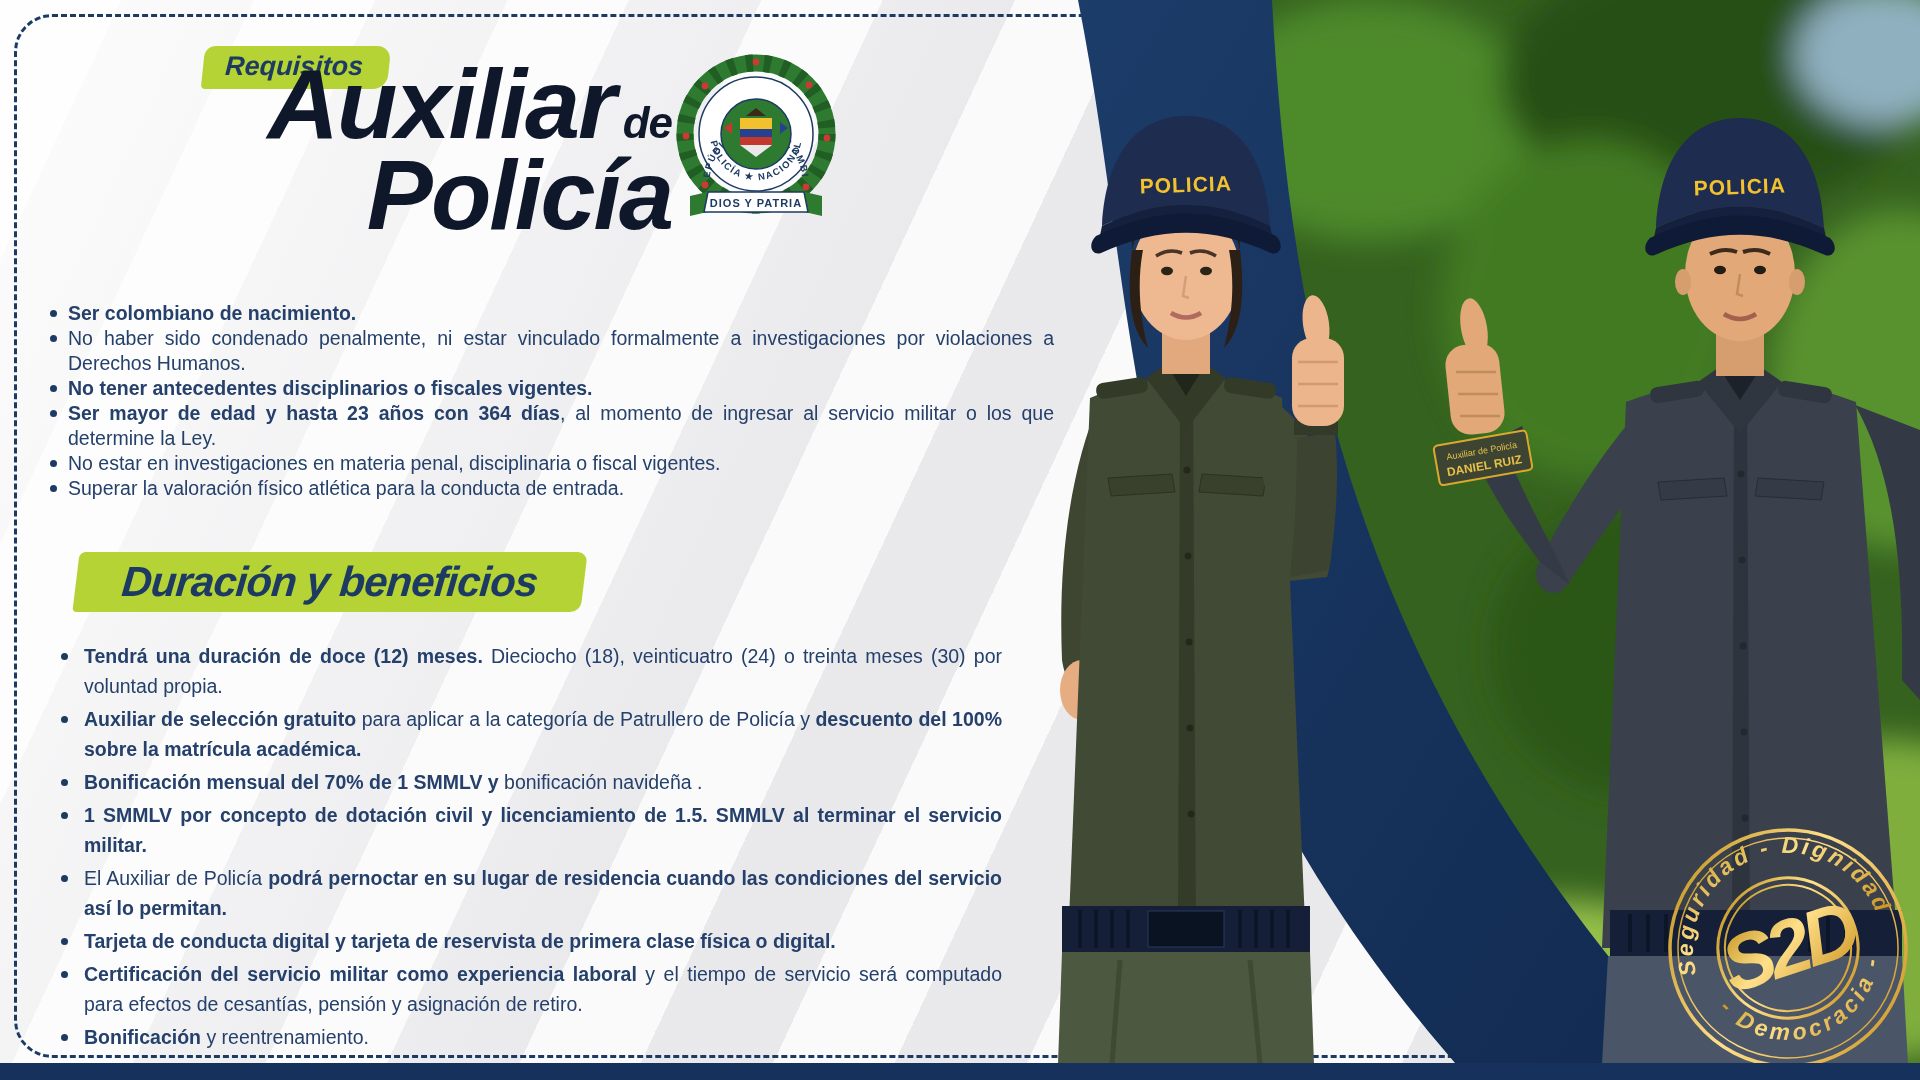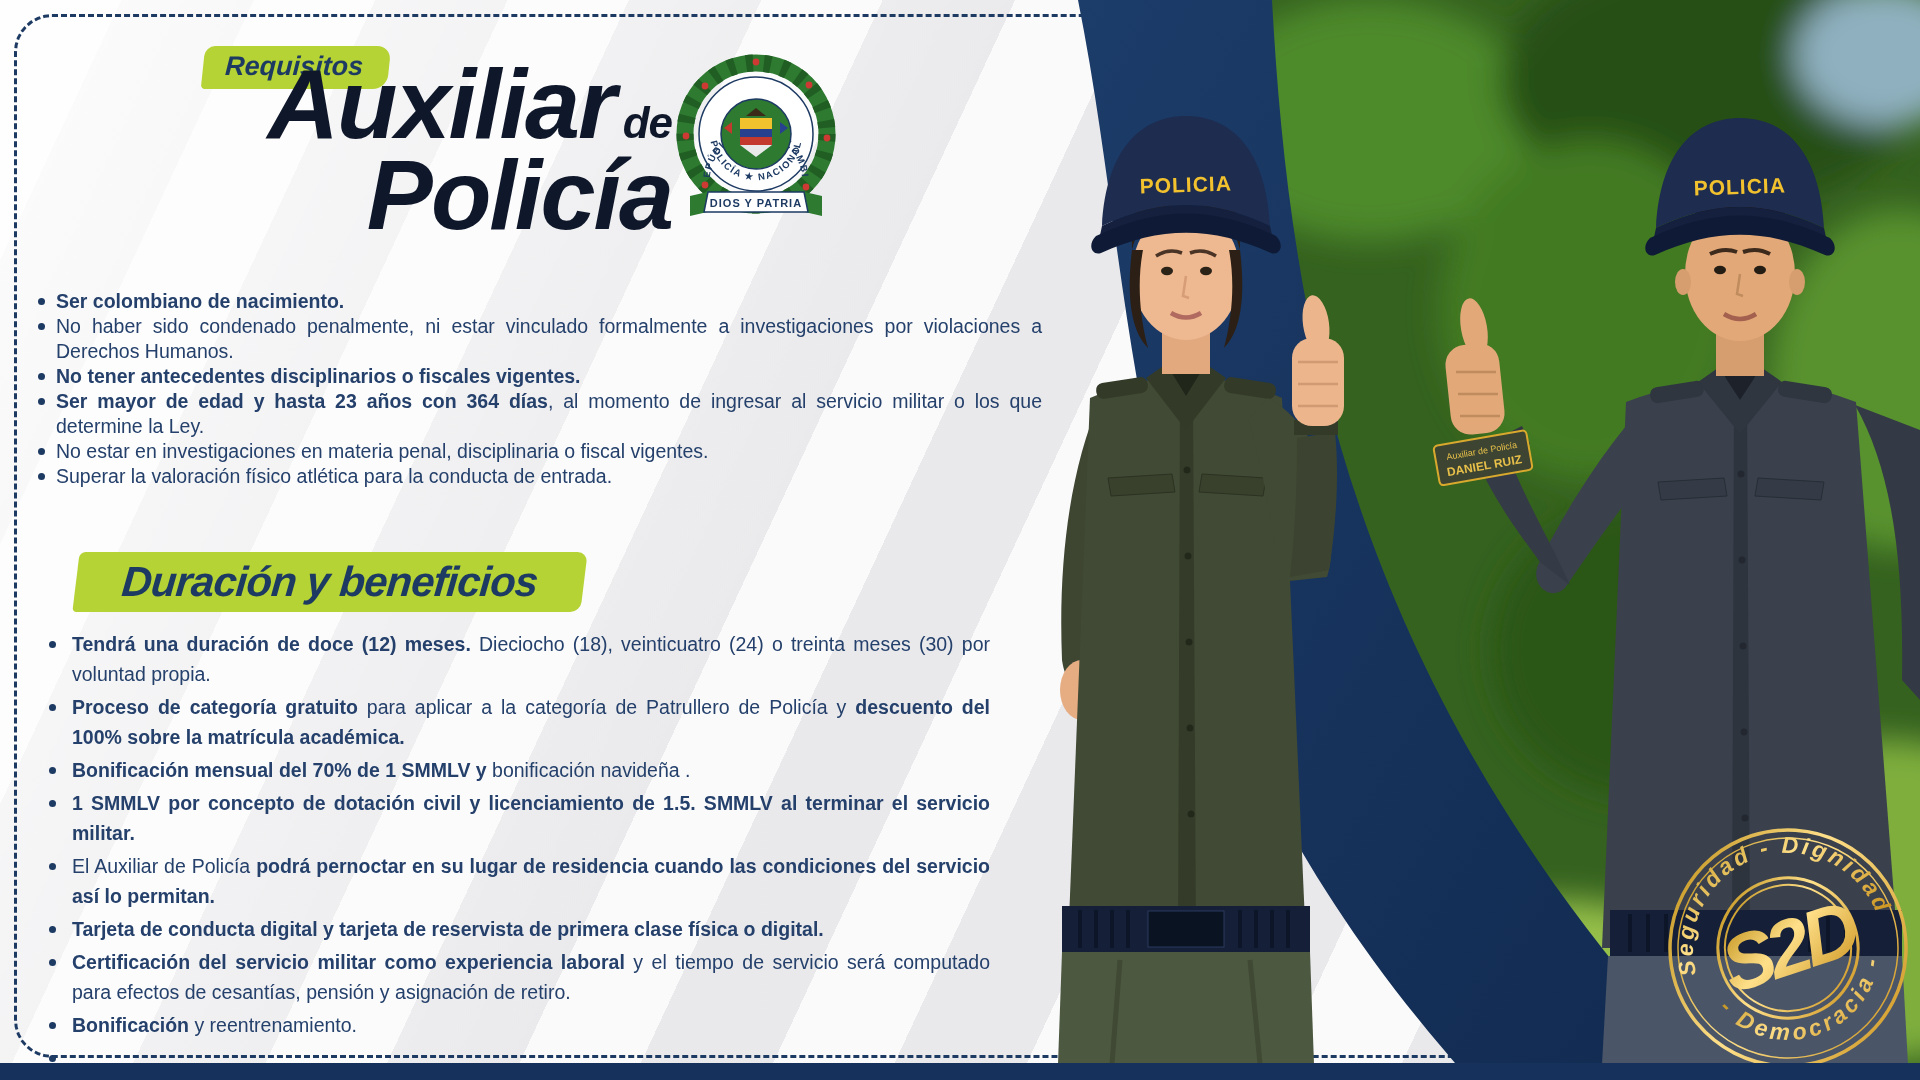--- a/index.html
+++ b/index.html
@@ -38,7 +38,7 @@
   .title .de{font-size:44px;letter-spacing:-1px;margin-left:8px;}
   .title .line2{font-size:99px;margin-top:4px;}
   
-  ul.plist{list-style:none;margin:0;padding:0;color:#24406b;z-index:3;position:absolute;}
+  ul.plist{list-style:none;margin:12px;padding:0;color:#24406b;z-index:3;position:absolute;}
   ul.plist li{position:relative;text-align:justify;}
   .b{font-weight:bold;}
   .i{font-style:italic;}

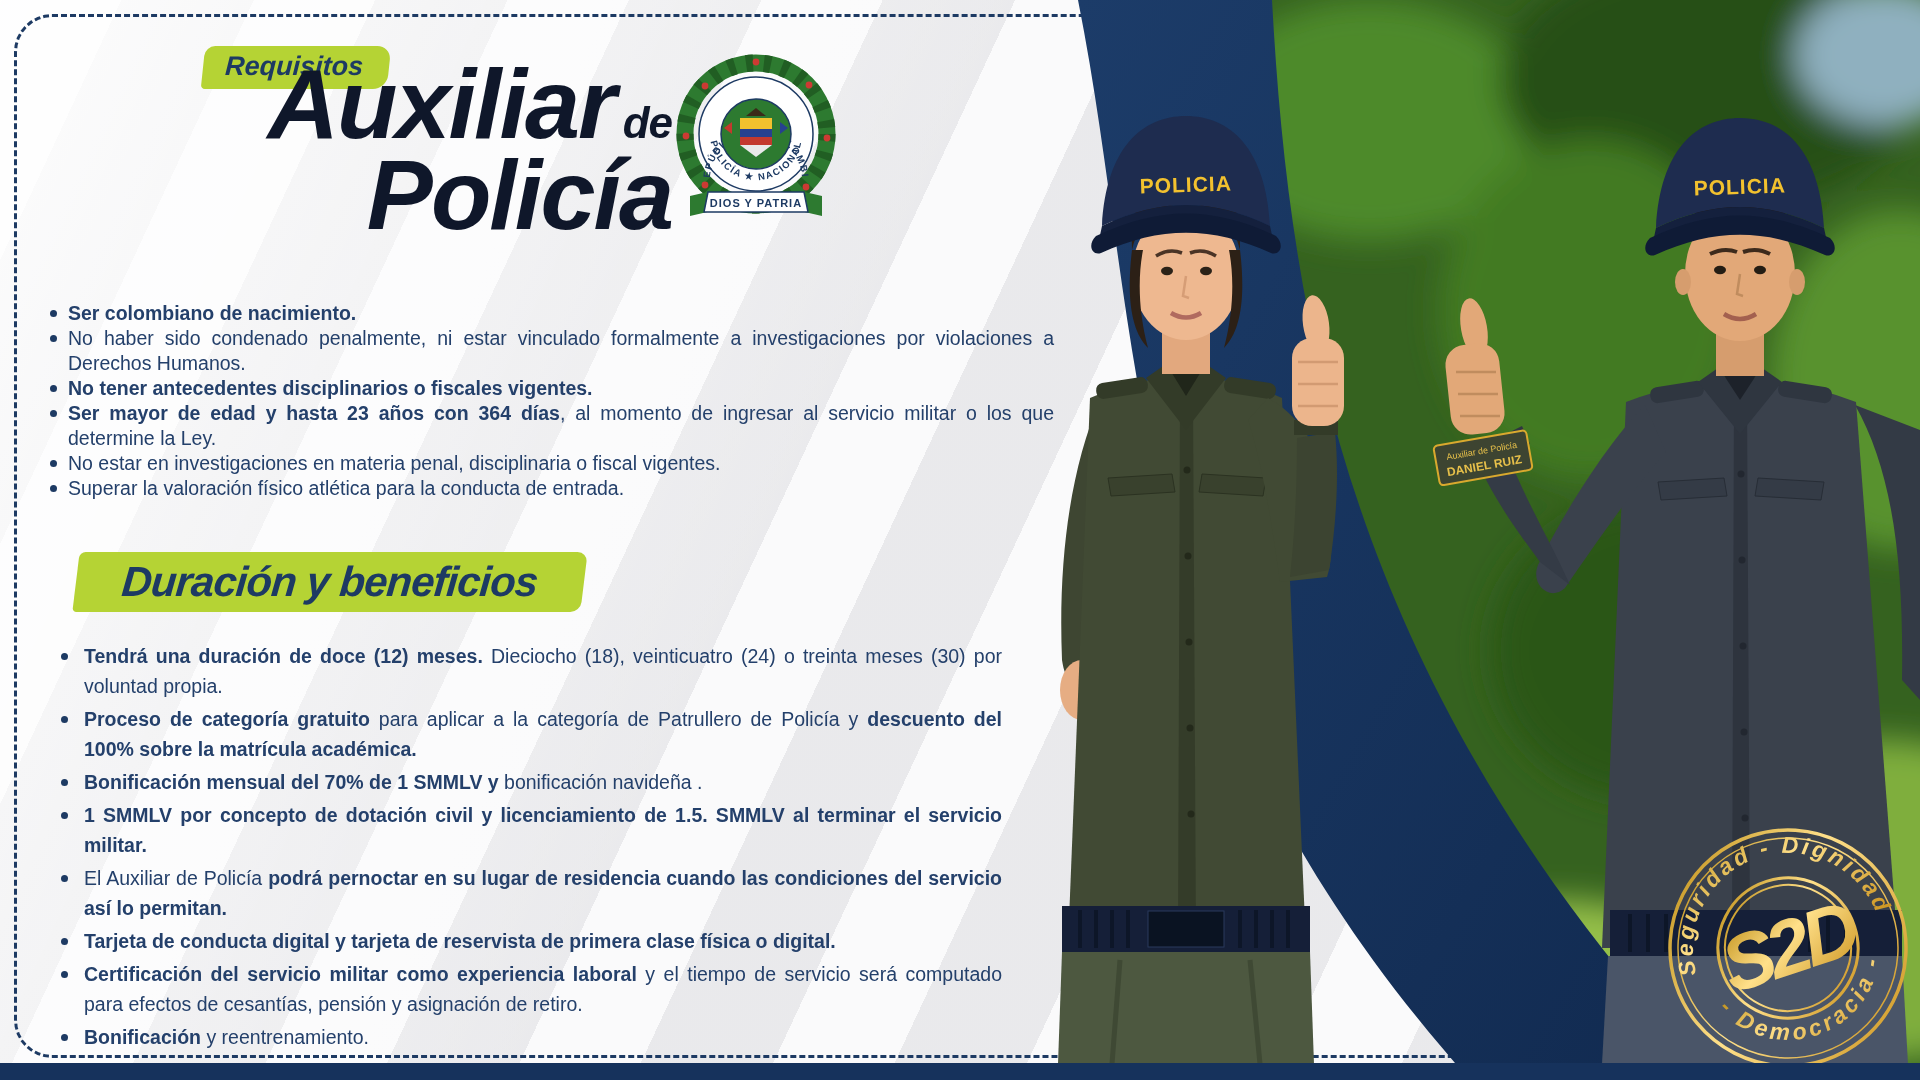--- a/index.html
+++ b/index.html
@@ -144,7 +144,7 @@
 
 <ul class="plist ben-list">
     <li><span class="b">Tendrá una duración de doce (12) meses.</span><span> Dieciocho (18), veinticuatro (24) o treinta meses (30) por voluntad propia.</span></li>
-    <li><span class="b">Proceso de categoría gratuito</span><span> para aplicar a la categoría de Patrullero de Policía y </span><span class="b">descuento del 100% sobre la matrícula académica.</span></li>
+    <li><span class="b">Auxiliar de selección gratuito</span><span> para aplicar a la categoría de Patrullero de Policía y </span><span class="b">descuento del 100% sobre la matrícula académica.</span></li>
     <li><span class="b">Bonificación mensual del 70% de 1 SMMLV y</span><span> bonificación navideña .</span></li>
     <li><span class="b">1 SMMLV por concepto de dotación civil y licenciamiento de 1.5. SMMLV al terminar el servicio militar.</span></li>
     <li><span>El Auxiliar de Policía </span><span class="b">podrá pernoctar en su lugar de residencia cuando las condiciones del servicio así lo permitan.</span></li>

